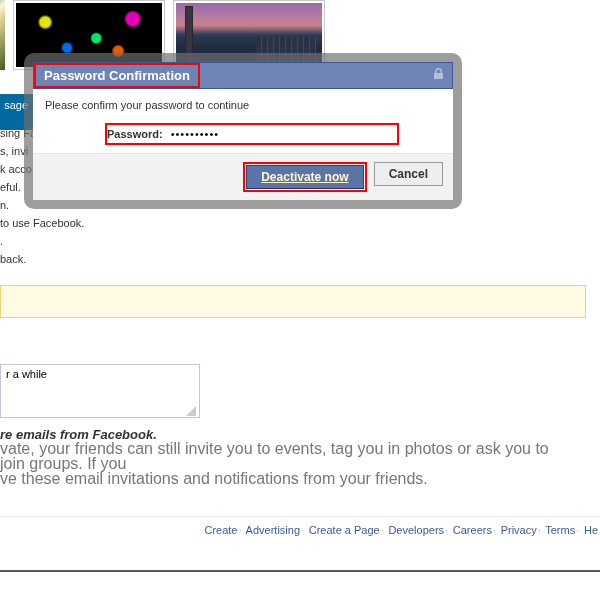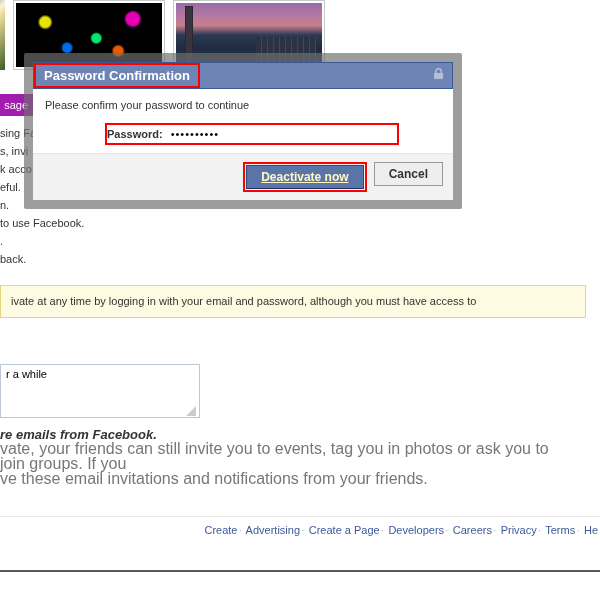--- a/index.html
+++ b/index.html
@@ -192,7 +192,7 @@
   left: 24px;
   width: 438px;
   background: rgba(110,110,110,0.68);
-  border-radius: 2px;
+  border-radius: 10px;
   padding: 9px;
   box-sizing: border-box;
 }

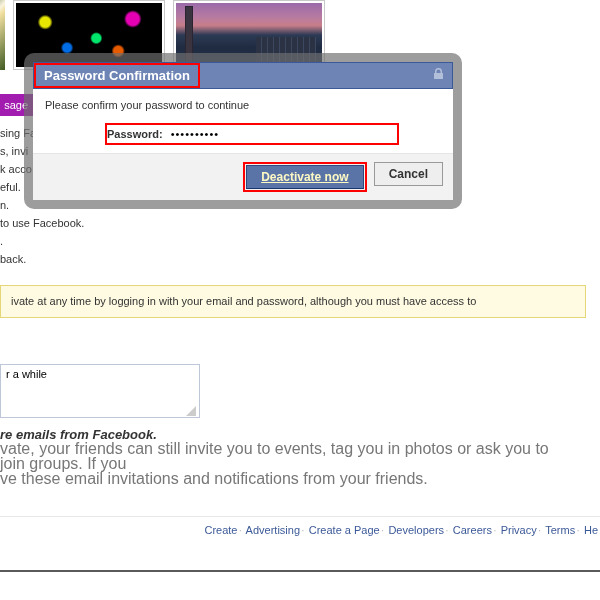--- a/index.html
+++ b/index.html
@@ -92,8 +92,8 @@
   top: 94px;
   left: 0;
   width: 33px;
-  height: 22px;
-  background: #a21caf;
+  height: 36px;
+  background: #0369a1;
   color: #fff;
   font-size: 11px;
   line-height: 22px;

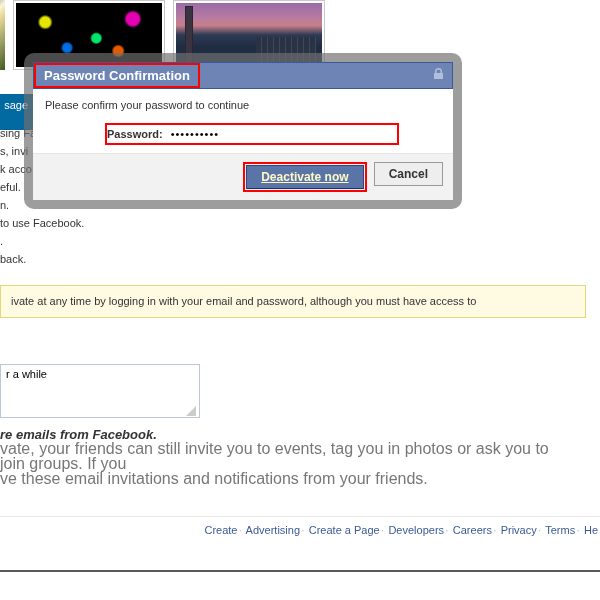--- a/index.html
+++ b/index.html
@@ -313,7 +313,7 @@
 </div>
 
 <div class="notice">
-  <span>ivate at any time by logging in with your email and password, although you must have access to</span><br>
+  <br>
 </div>
 
 <textarea class="explain" style="">r a while</textarea>

